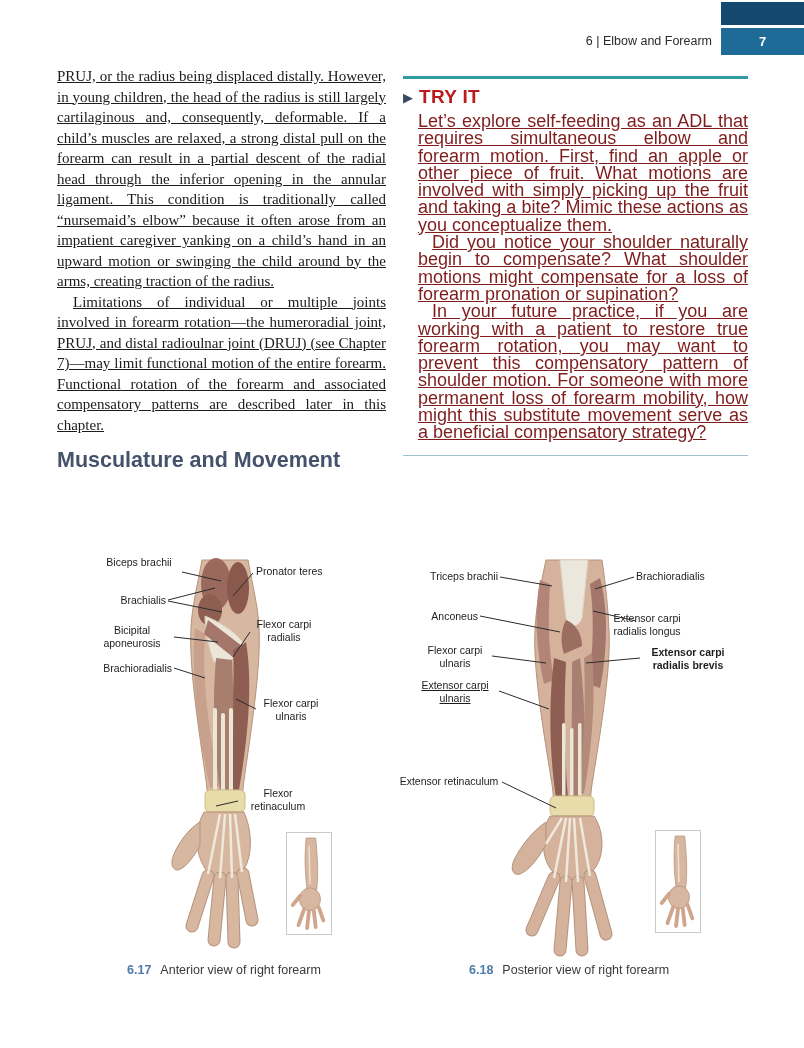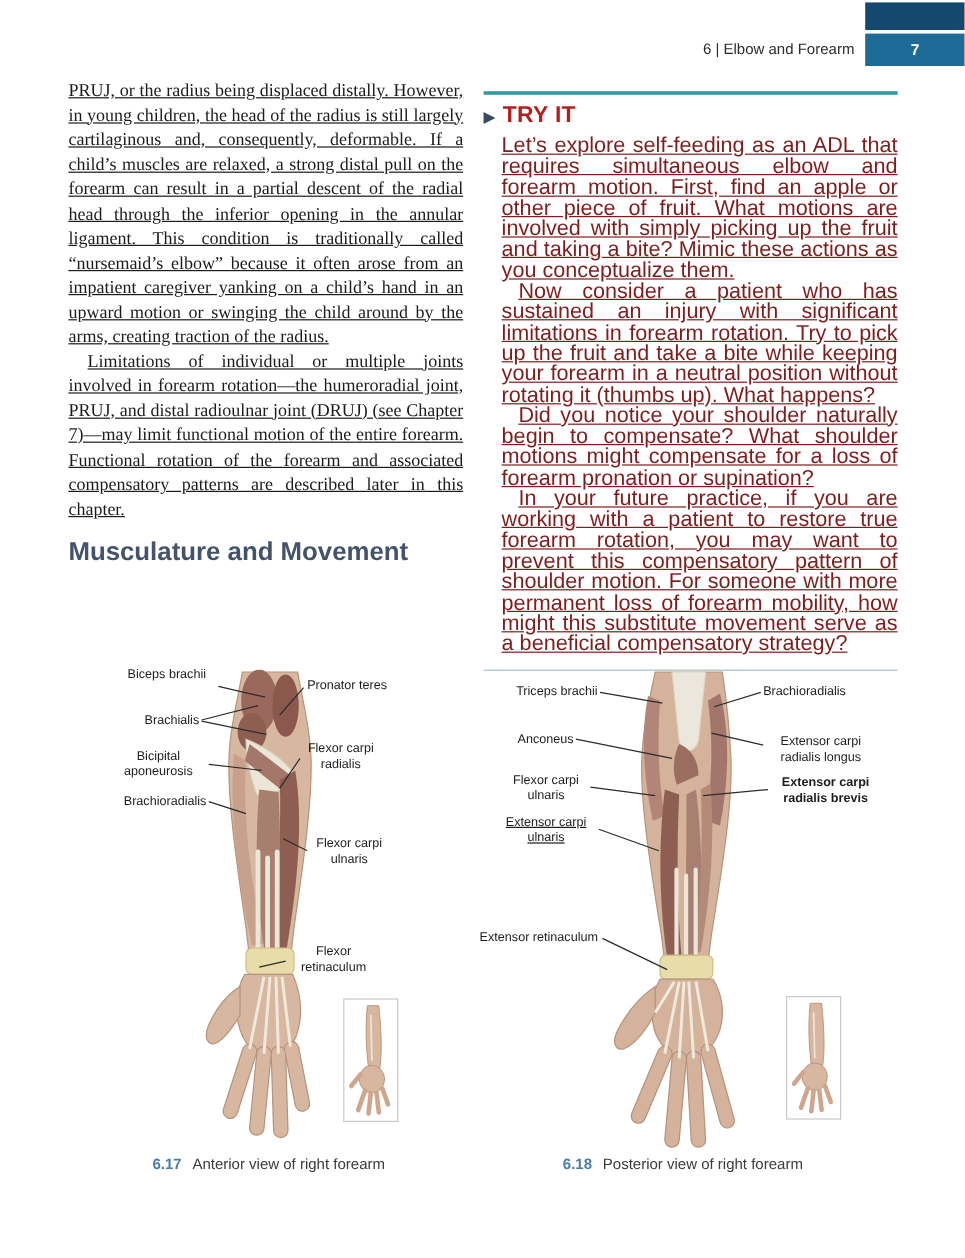--- a/index.html
+++ b/index.html
@@ -67,7 +67,6 @@
       <span class="tryit-title">TRY IT</span>
     </div>
     <p>Let’s explore self-feeding as an ADL that requires simultaneous elbow and forearm motion. First, find an apple or other piece of fruit. What motions are involved with simply picking up the fruit and taking a bite? Mimic these actions as you conceptualize them.</p>
-    <p>Now consider a patient who has sustained an injury with significant limitations in forearm rotation. Try to pick up the fruit and take a bite while keeping your forearm in a neutral position without rotating it (thumbs up). What happens?</p>
     <p>Did you notice your shoulder naturally begin to compensate? What shoulder motions might compensate for a loss of forearm pronation or supination?</p>
     <p>In your future practice, if you are working with a patient to restore true forearm rotation, you may want to prevent this compensatory pattern of shoulder motion. For someone with more permanent loss of forearm mobility, how might this substitute movement serve as a beneficial compensatory strategy?</p>
   </div>

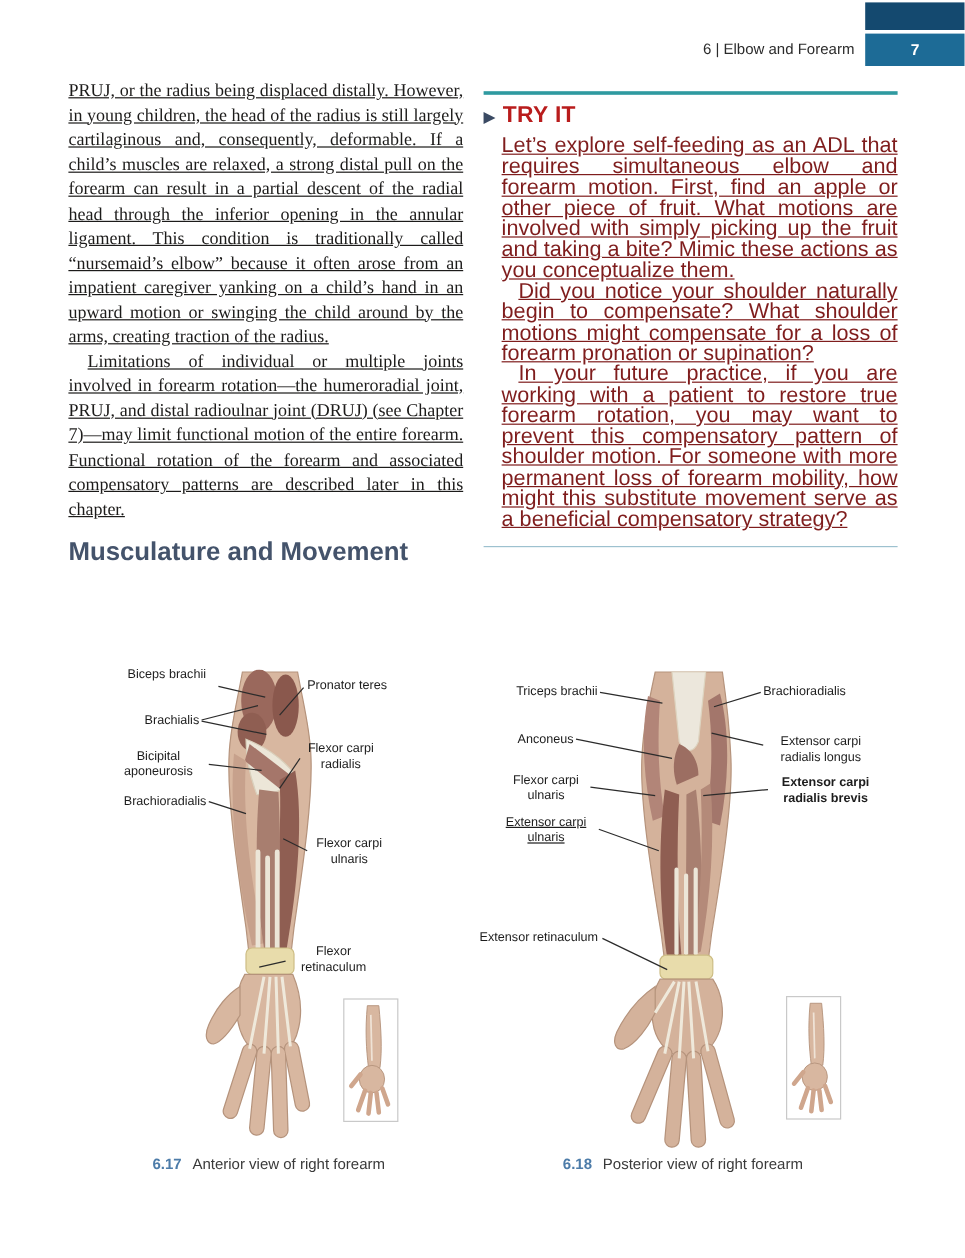--- a/index.html
+++ b/index.html
@@ -161,7 +161,7 @@
   <div class="fig-label" style="left:420px;top:570px;width:78px;text-align:right;">Triceps brachii</div>
   <div class="fig-label" style="left:636px;top:570px;width:92px;">Brachioradialis</div>
   <div class="fig-label" style="left:420px;top:610px;width:58px;text-align:right;">Anconeus</div>
-  <div class="fig-label" style="left:638px;top:612px;width:92px;text-align:center;">Extensor carpi radialis longus</div>
+  <div class="fig-label" style="left:601px;top:612px;width:92px;text-align:center;">Extensor carpi radialis longus</div>
   <div class="fig-label" style="left:420px;top:644px;width:70px;text-align:center;">Flexor carpi ulnaris</div>
   <div class="fig-label" style="left:642px;top:646px;width:92px;text-align:center;font-weight:bold;">Extensor carpi radialis brevis</div>
   <div class="fig-label" style="left:412px;top:679px;width:86px;text-align:center;text-decoration:underline;">Extensor carpi ulnaris</div>

